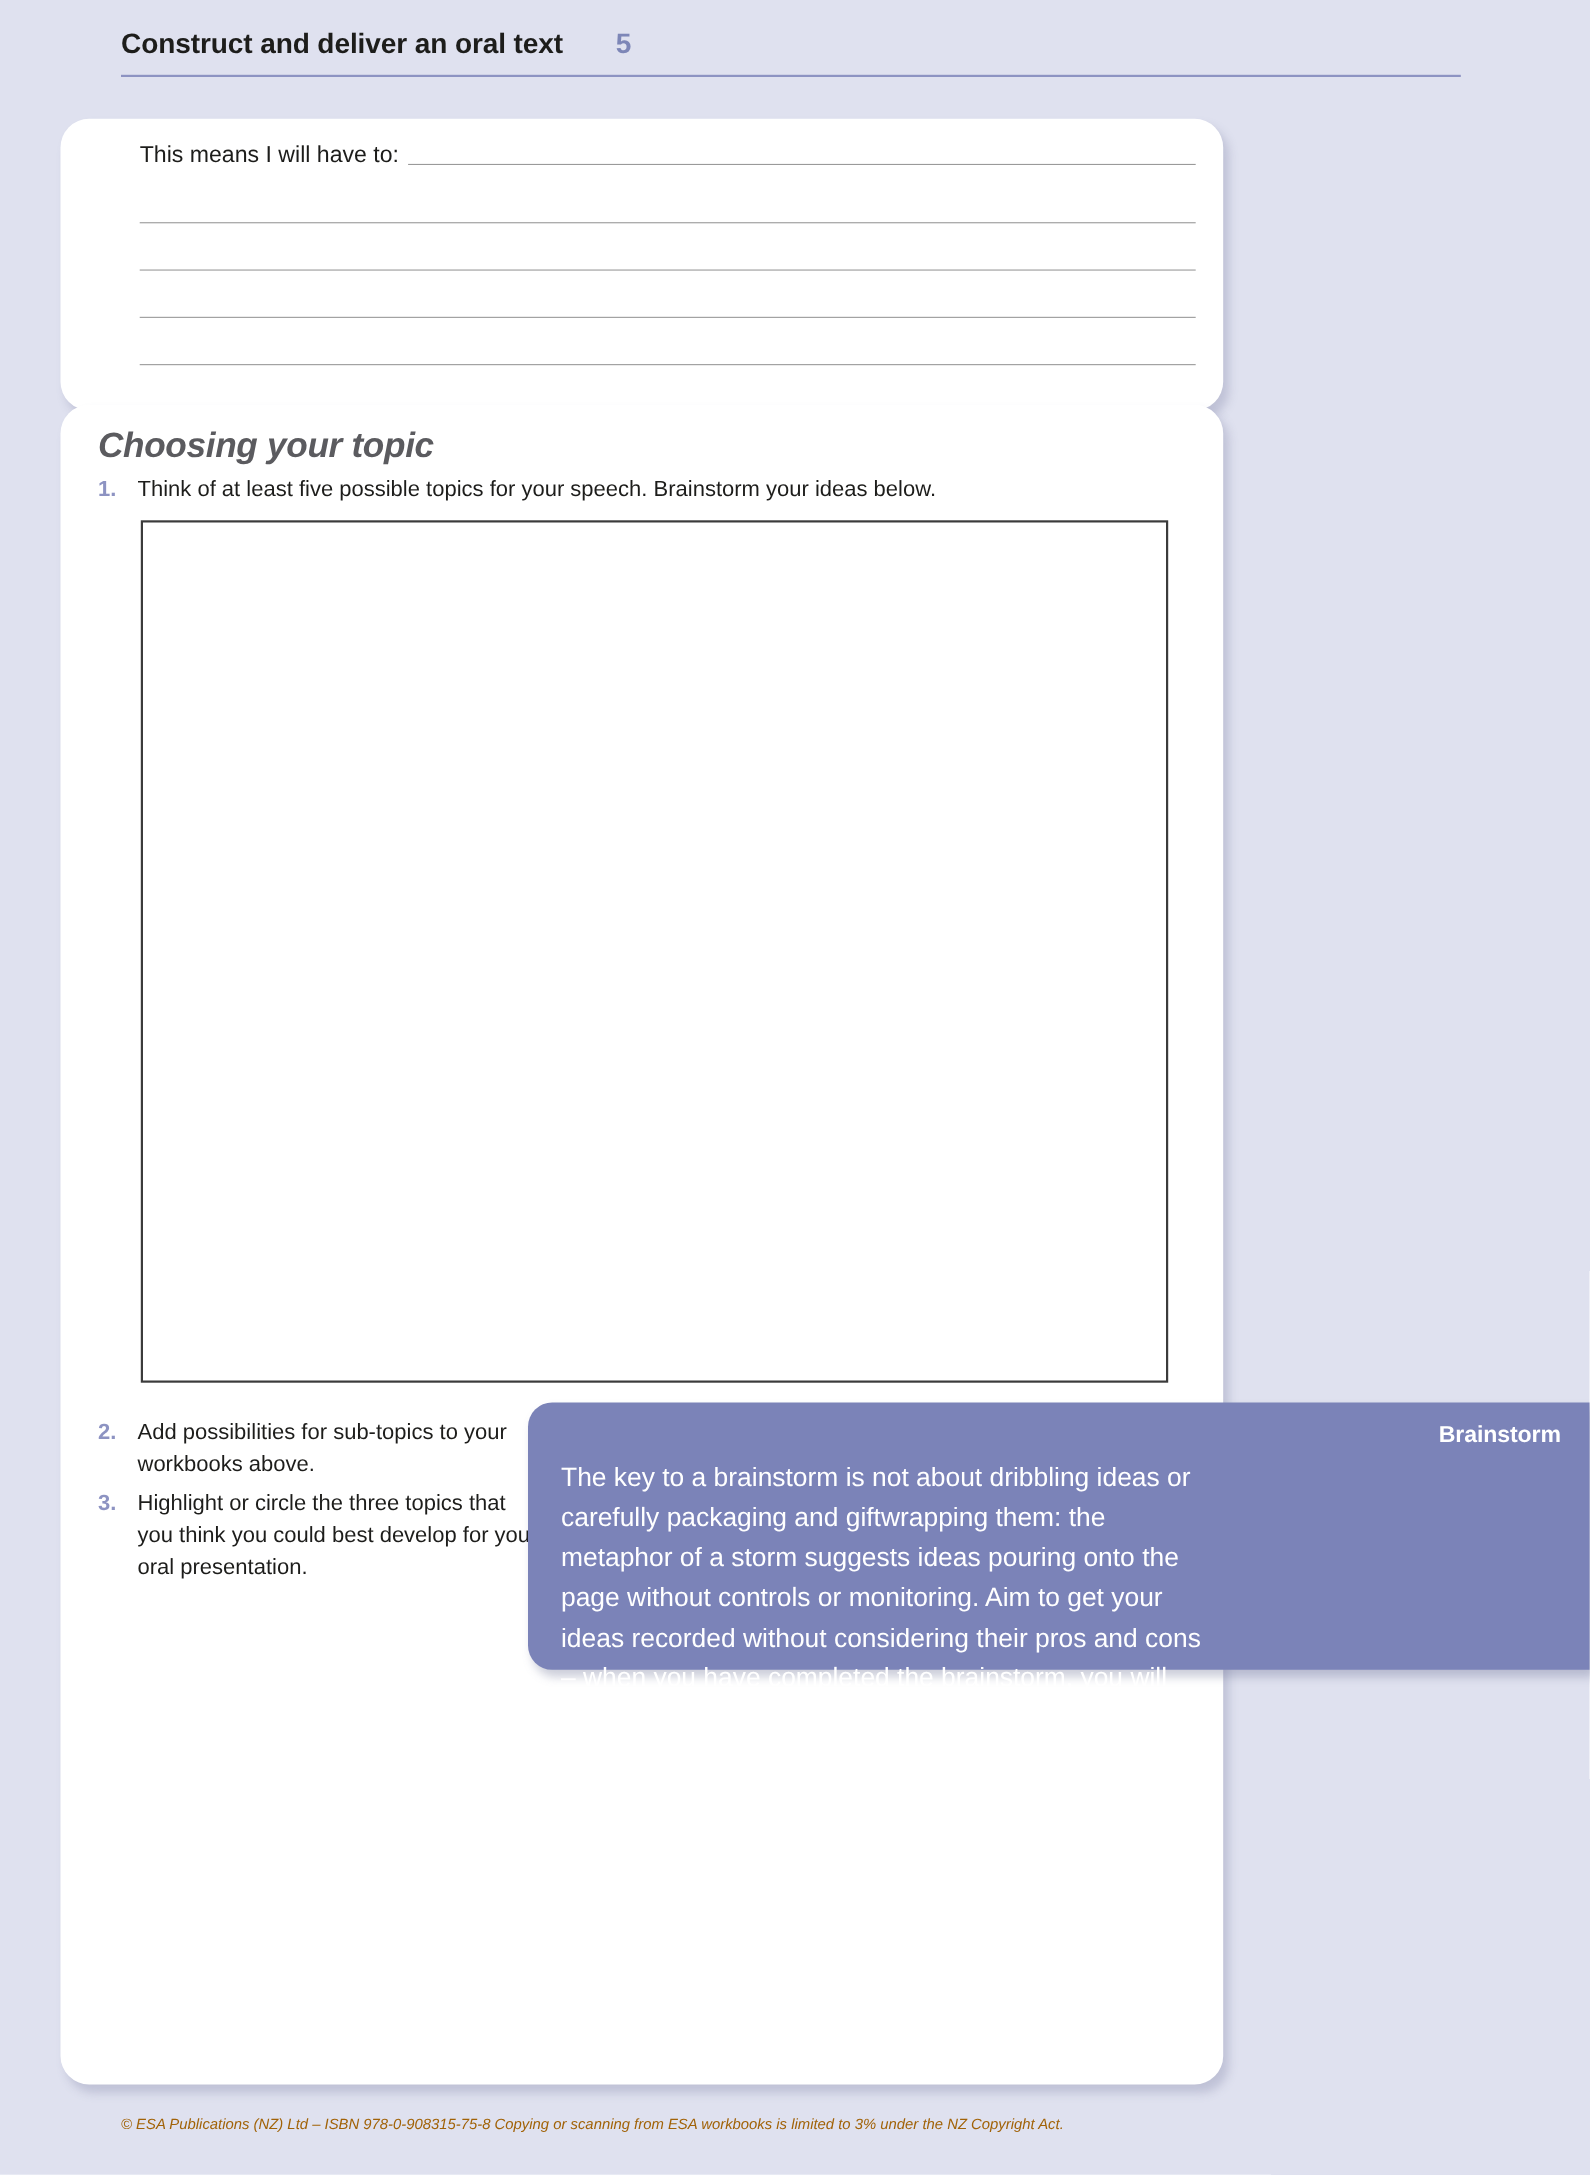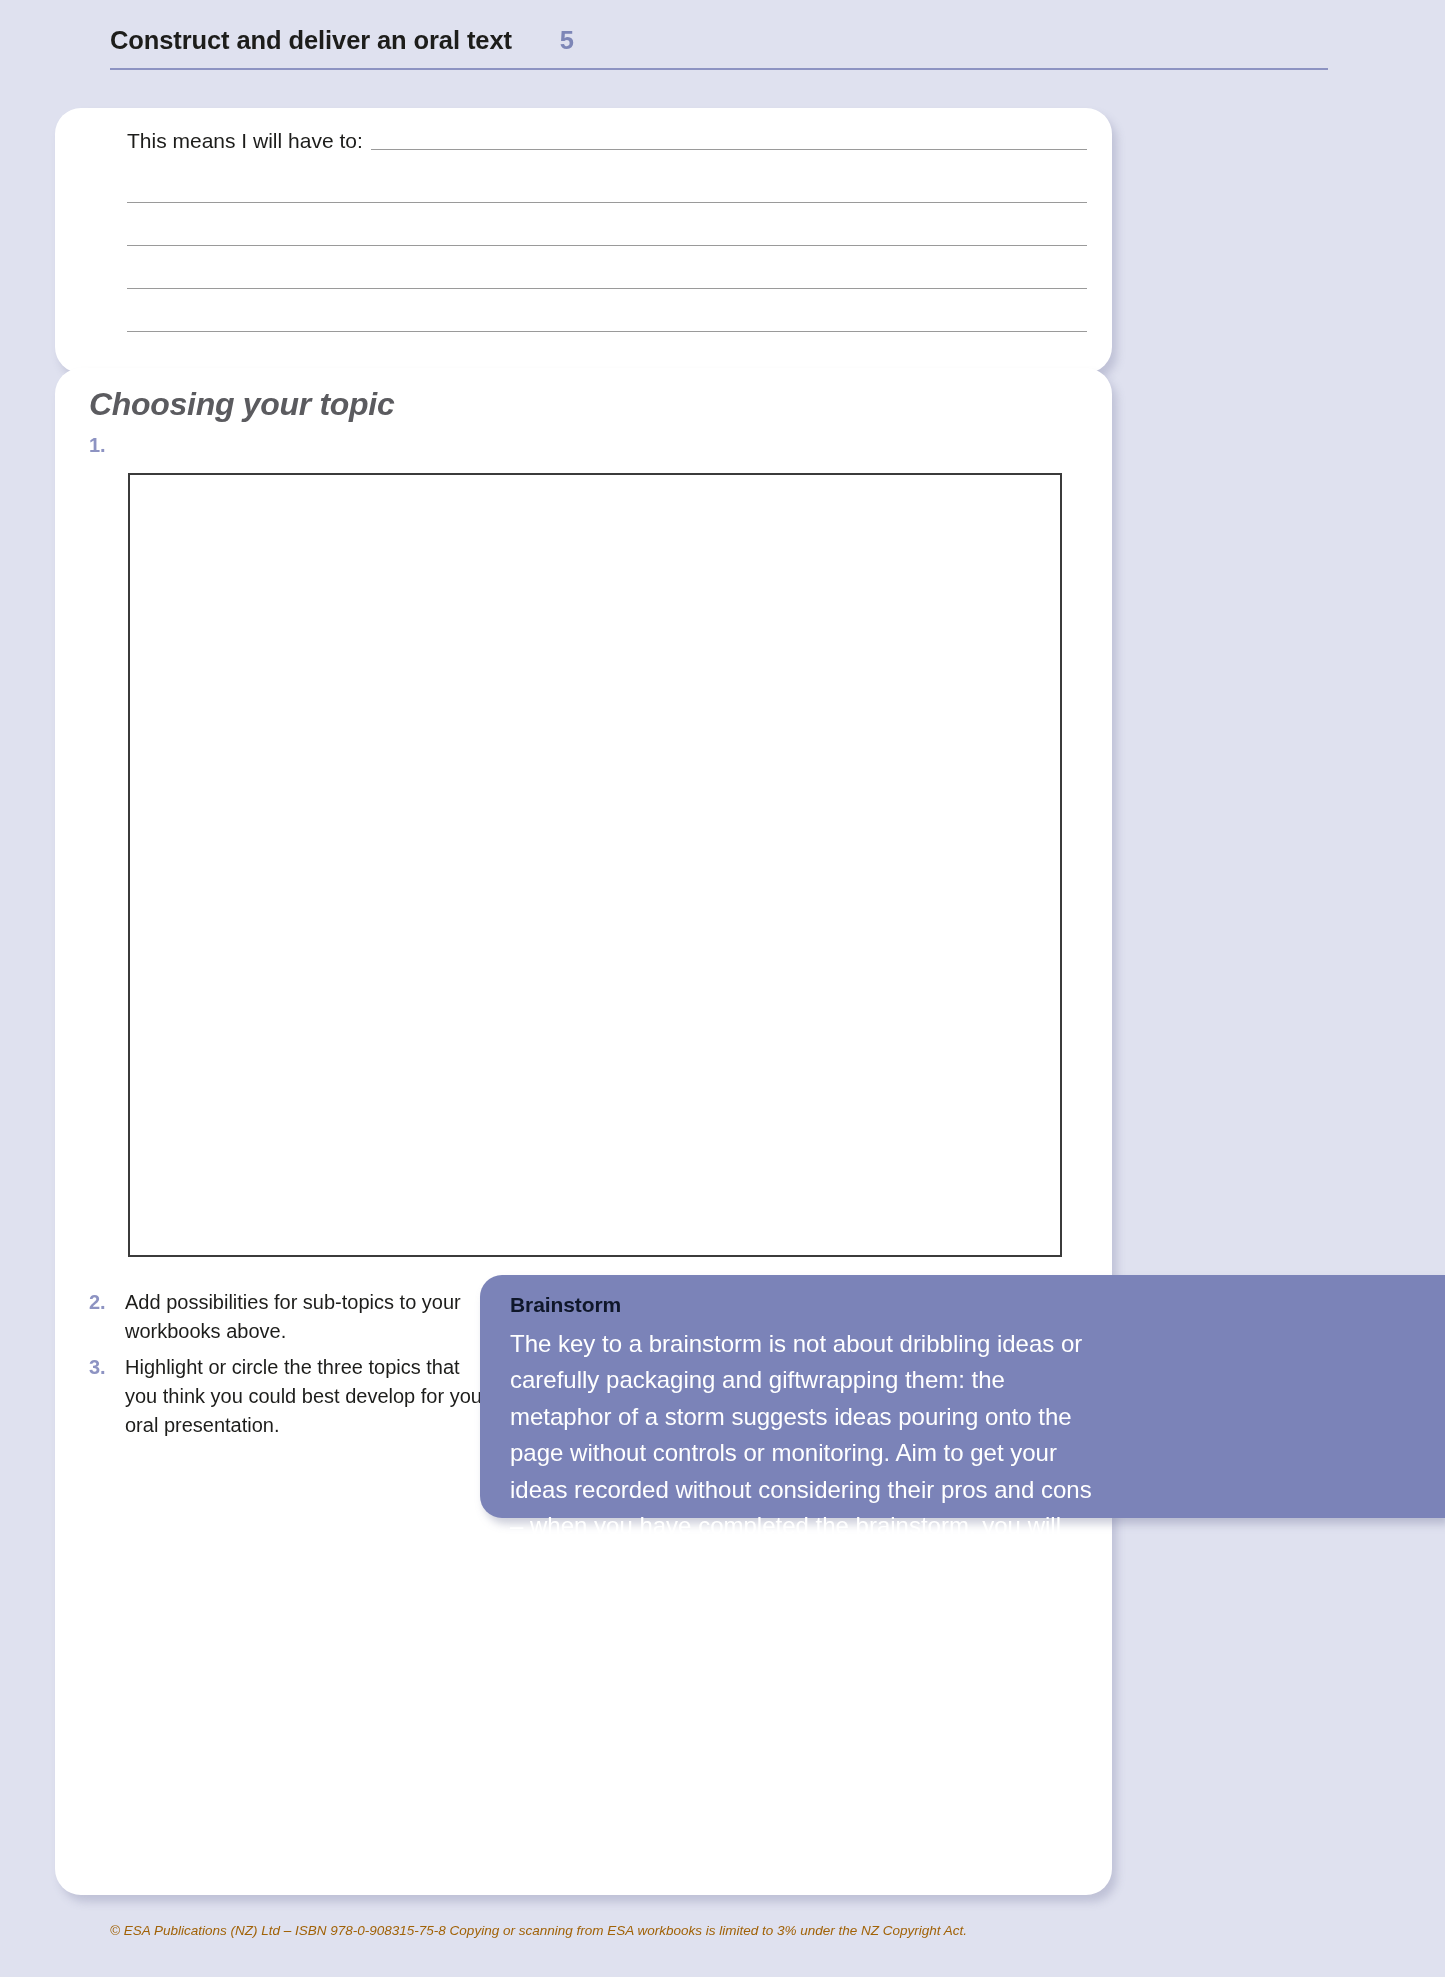--- a/index.html
+++ b/index.html
@@ -232,6 +232,7 @@
 
   <div class="numbered-item" id="item-1">
     <span class="item-number">1.</span>
+    <span class="item-text">Think of at least five possible topics for your speech. Brainstorm your ideas below.</span>
   </div>
 
   <div id="brainstorm-canvas"></div>

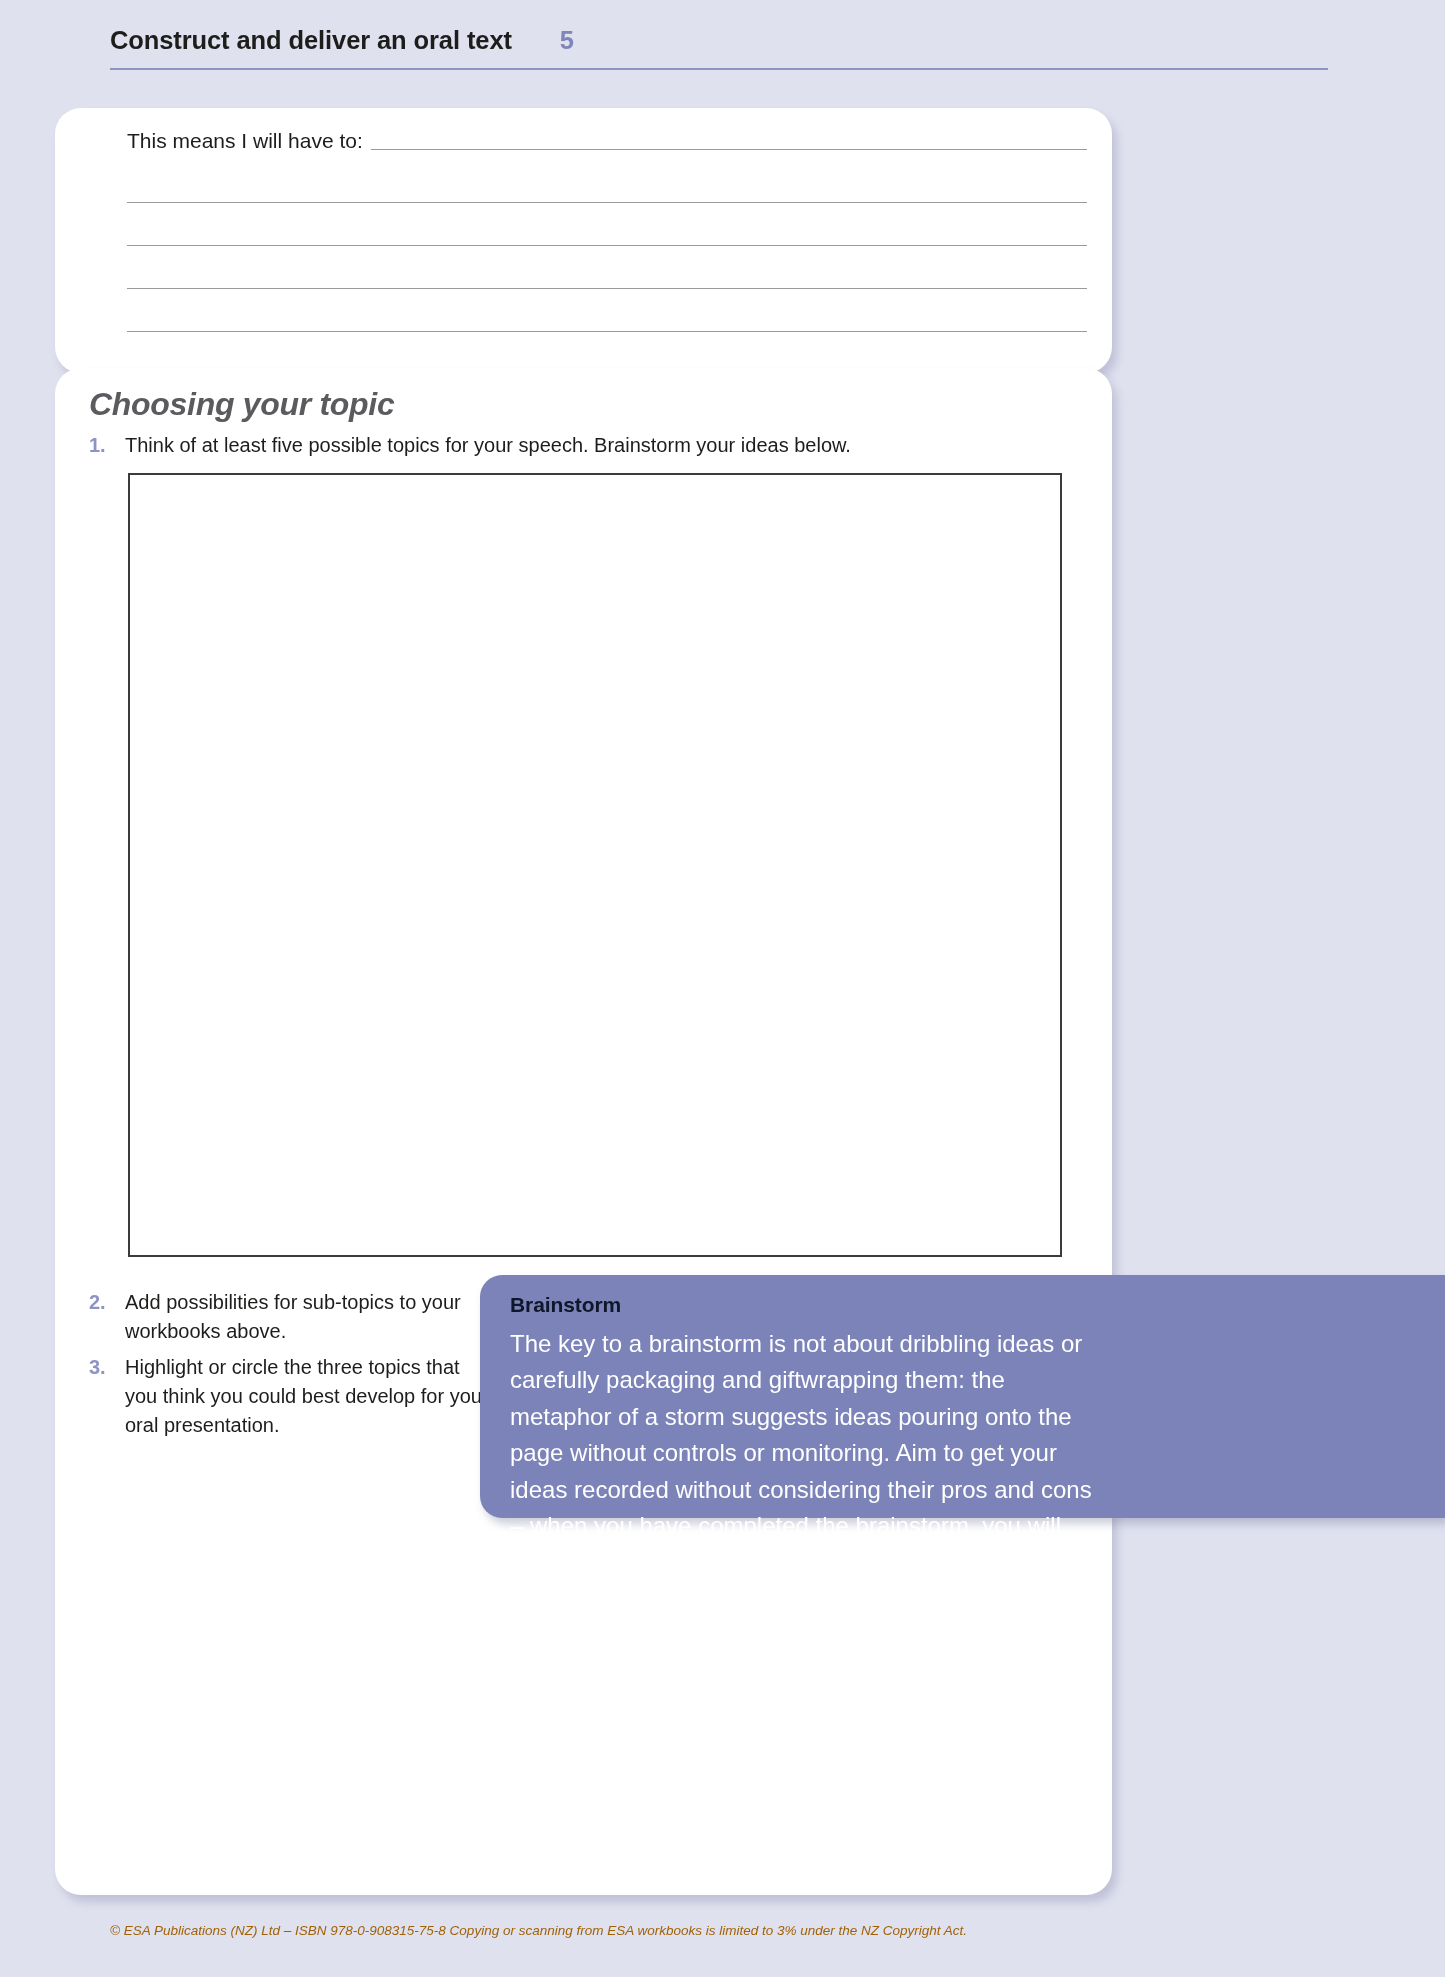--- a/index.html
+++ b/index.html
@@ -179,11 +179,12 @@
     box-sizing: border-box;
   }
   #callout-title {
-    color: #0f172a;
+    color: #ffffff;
     font-size: 21px;
     font-weight: bold;
     margin-bottom: 9px;
     letter-spacing: -0.1px;
+    text-align: right;
   }
   #callout-body {
     color: #ffffff;

